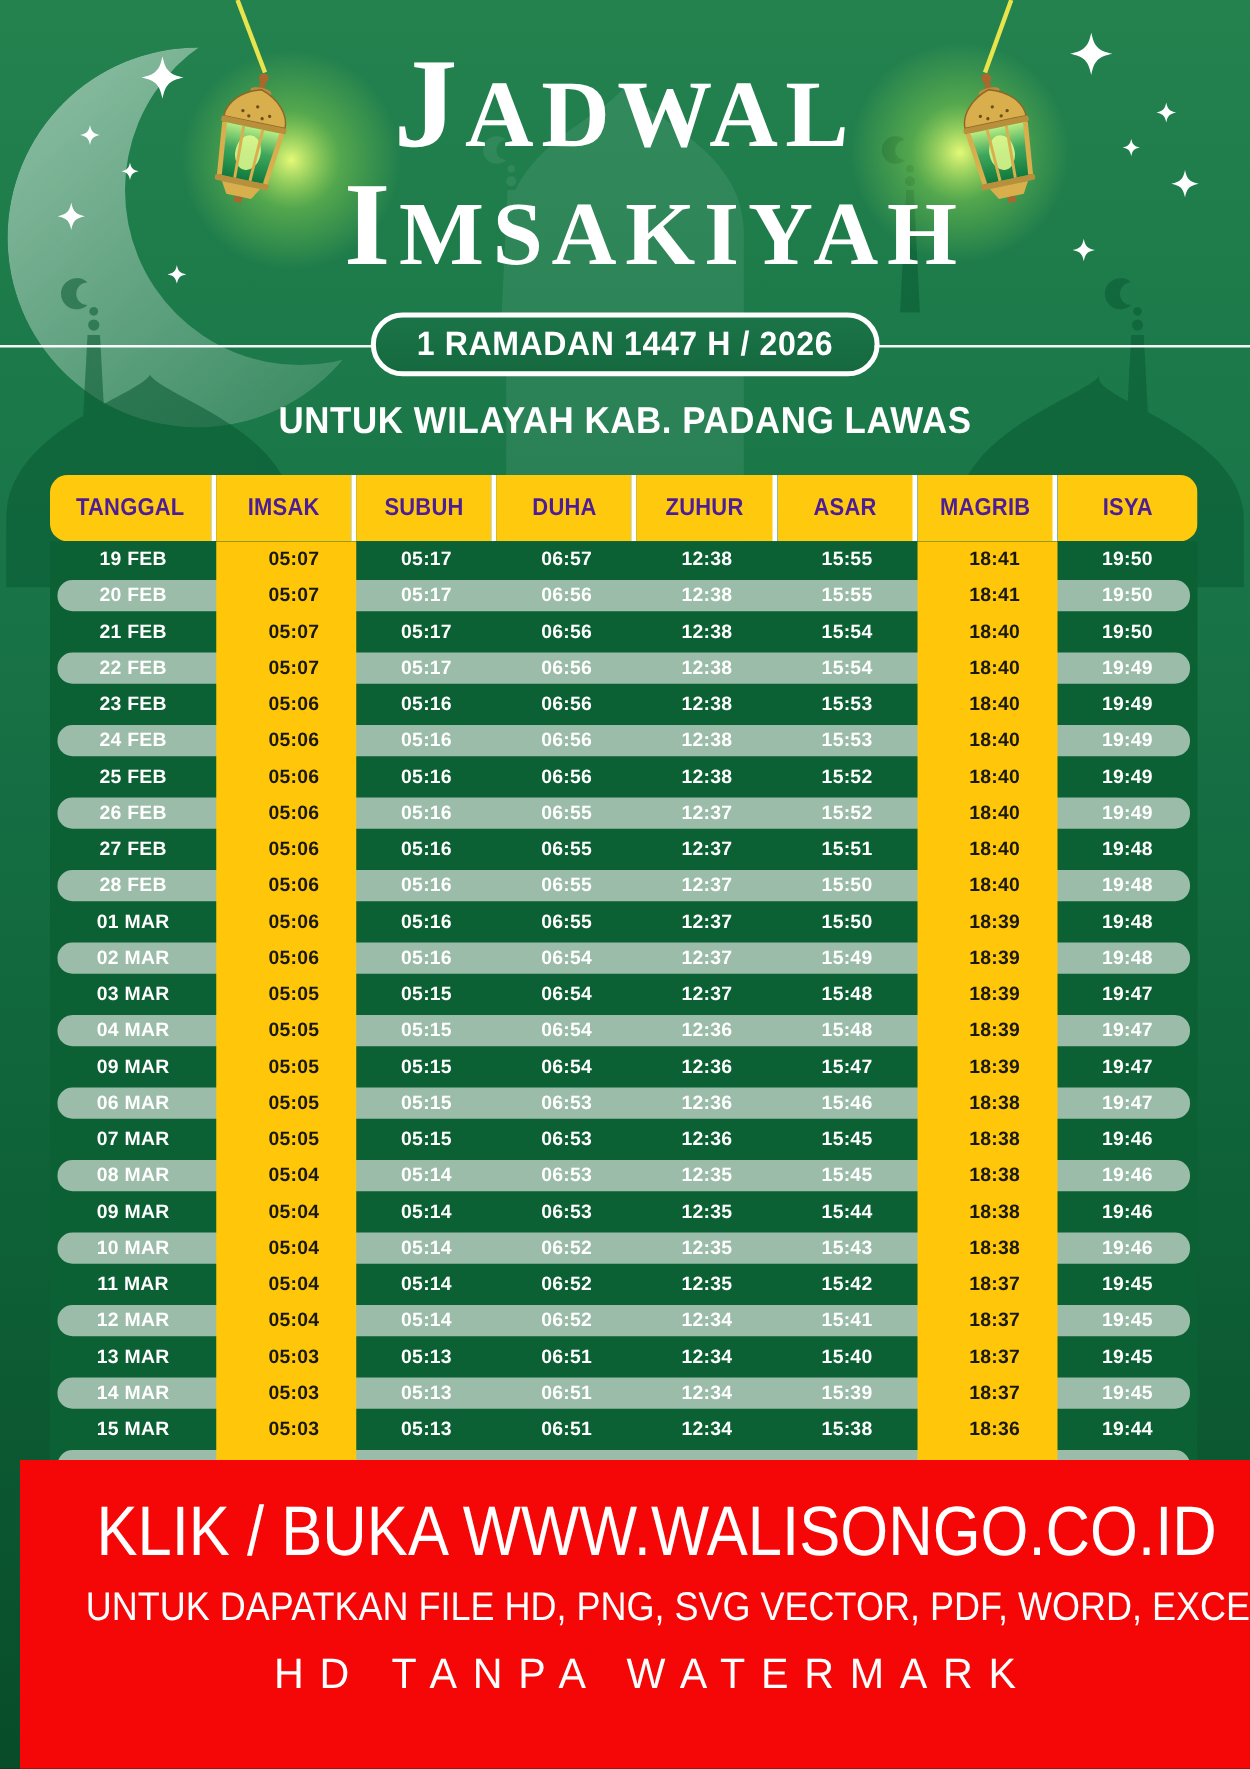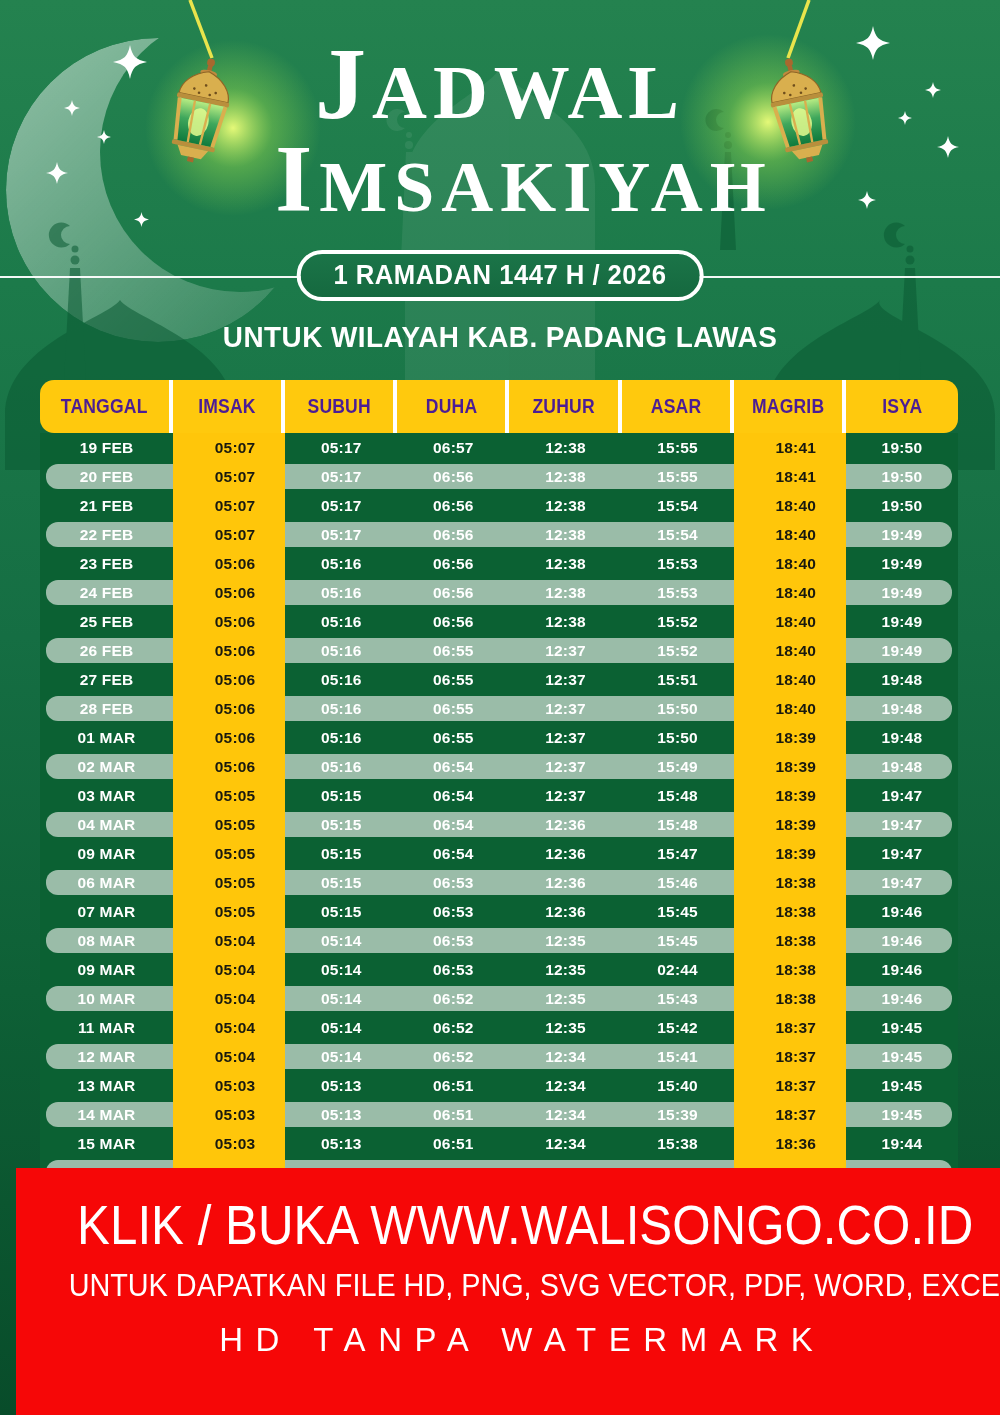--- a/index.html
+++ b/index.html
@@ -397,7 +397,7 @@
           <div class="tcell c2">05:14</div>
           <div class="tcell c3">06:53</div>
           <div class="tcell c4">12:35</div>
-          <div class="tcell c5">02:44</div>
+          <div class="tcell c5">15:44</div>
           <div class="tcell c6">18:38</div>
           <div class="tcell c7">19:46</div>
         </div>

